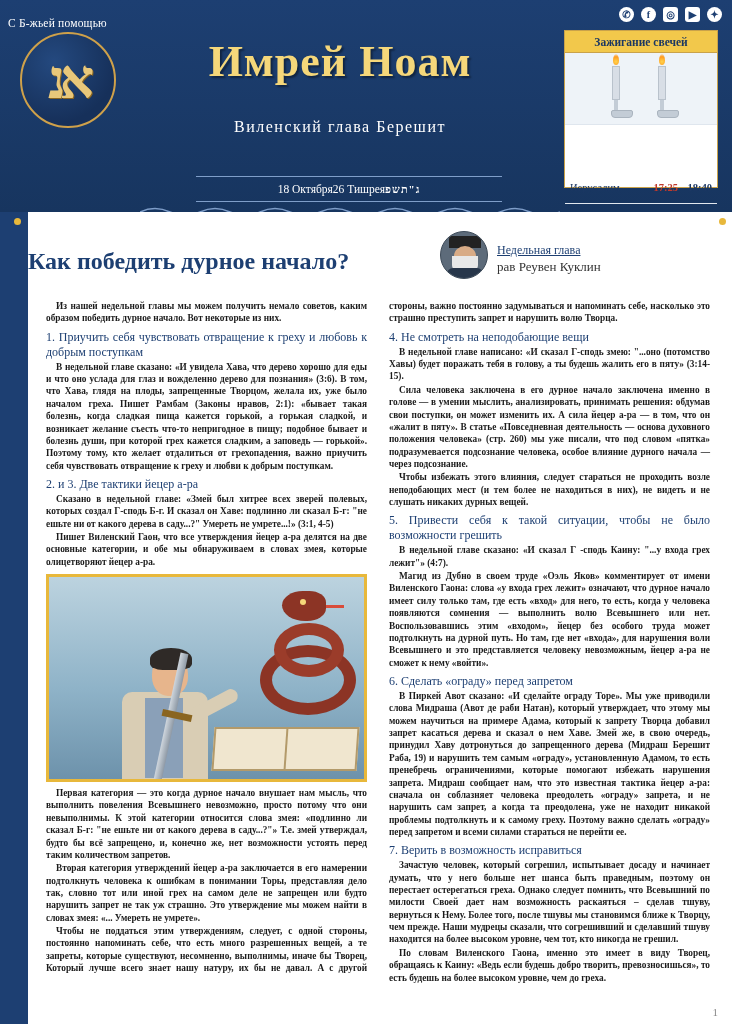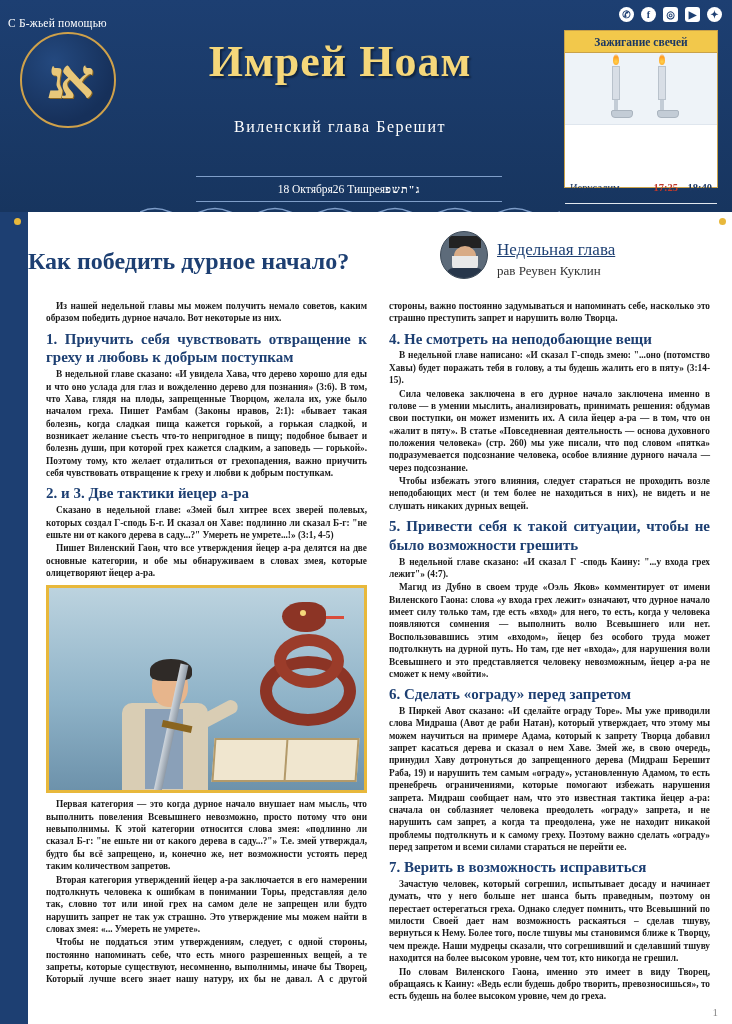--- a/index.html
+++ b/index.html
@@ -146,7 +146,7 @@
   .author-photo .body { position:absolute; left:6px; top:36px; width:36px; height:14px; background:#27364a; border-radius:6px 6px 0 0;}
   .author-text { line-height:1.35; }
   .author-text .l1 {
-    color:#1d3f72; font-size:17px; text-decoration:underline;margin-top:8px;
+    color:#1d3f72; font-size:12px; text-decoration:underline;margin-top:8px;
   }
   .author-text .l2 { color:#333; font-size:13px; }
   .cols {

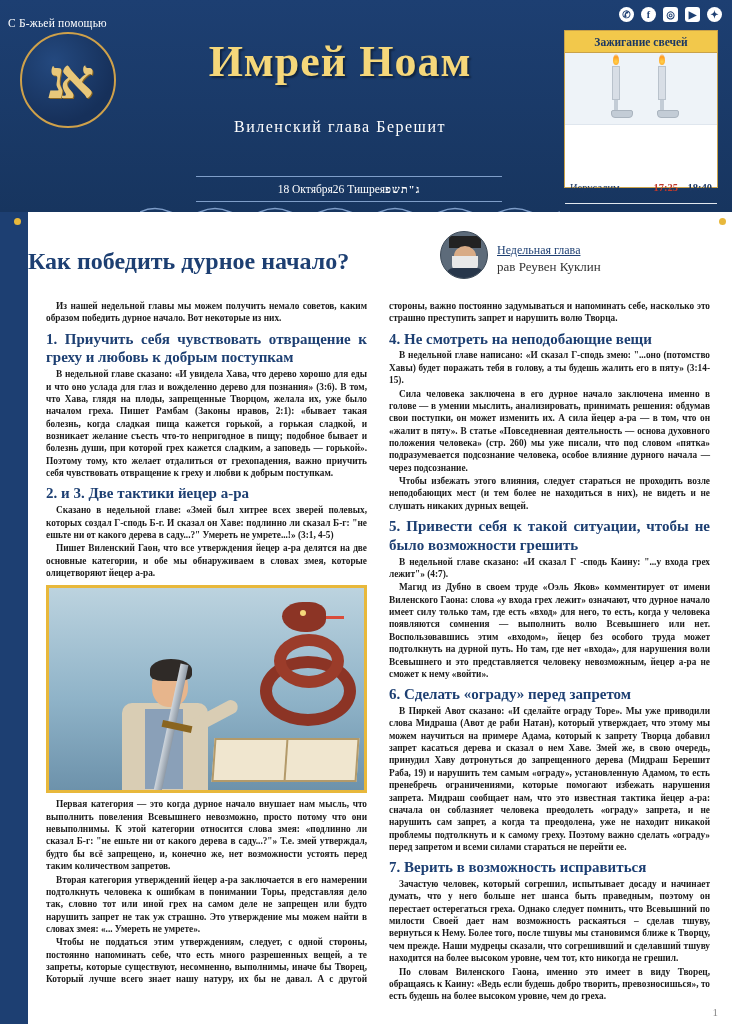--- a/index.html
+++ b/index.html
@@ -158,7 +158,7 @@
   }
   .cols p { margin:0 0 1px 0; text-indent:10px;font-weight:bold; }
   .cols h3 {
-    margin:5px 0 1px 0; font-size:15px; color:#1d3f72; font-weight:bold;
+    margin:5px 0 1px 0; font-size:12px; color:#1d3f72; font-weight:normal;
     text-indent:0; line-height:1.25;
   }
   .illus {

